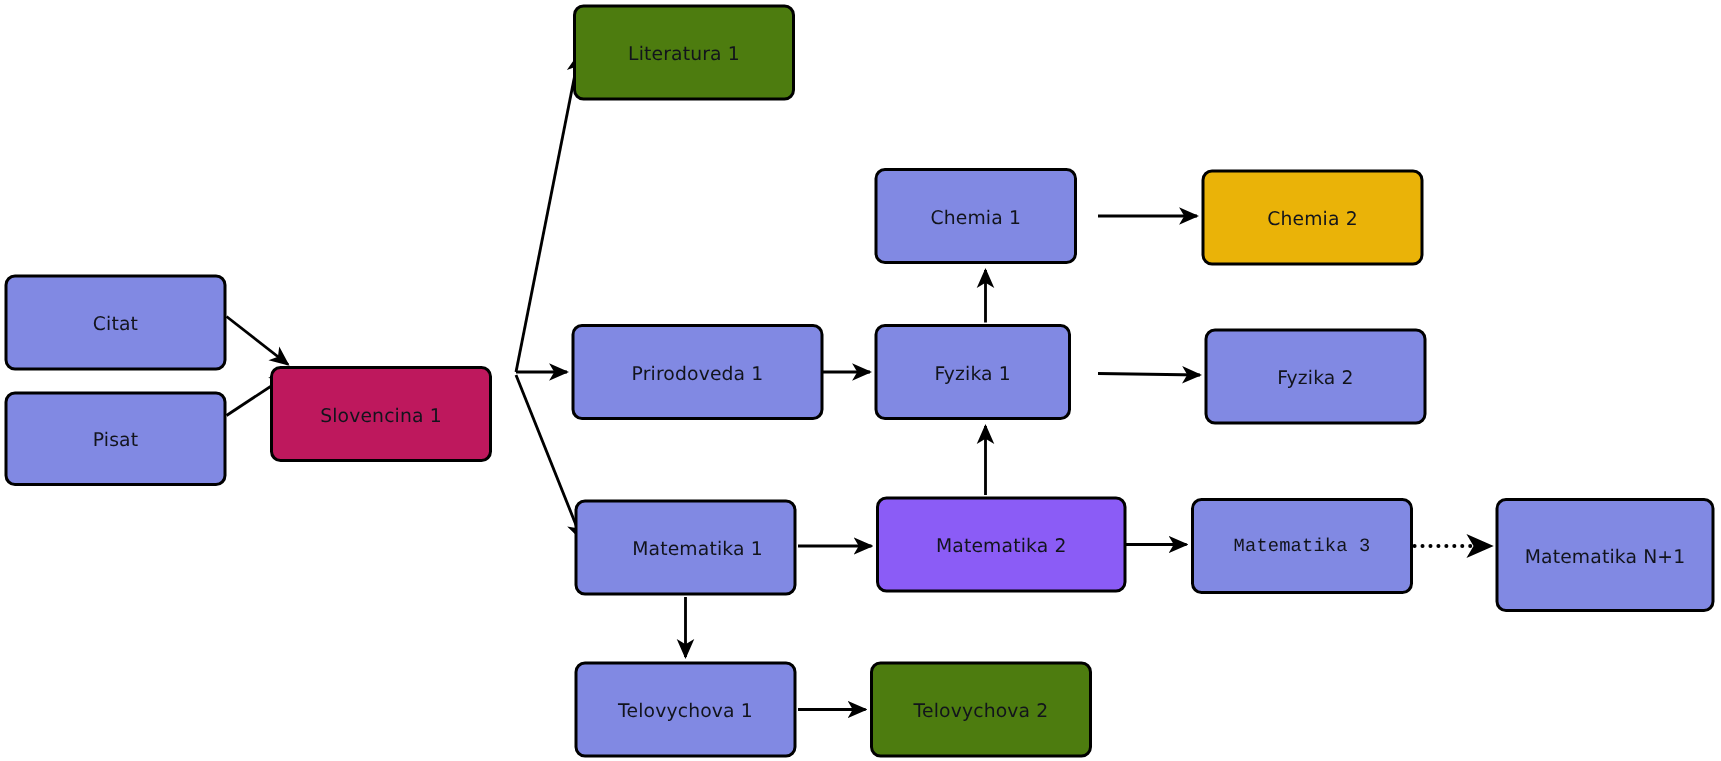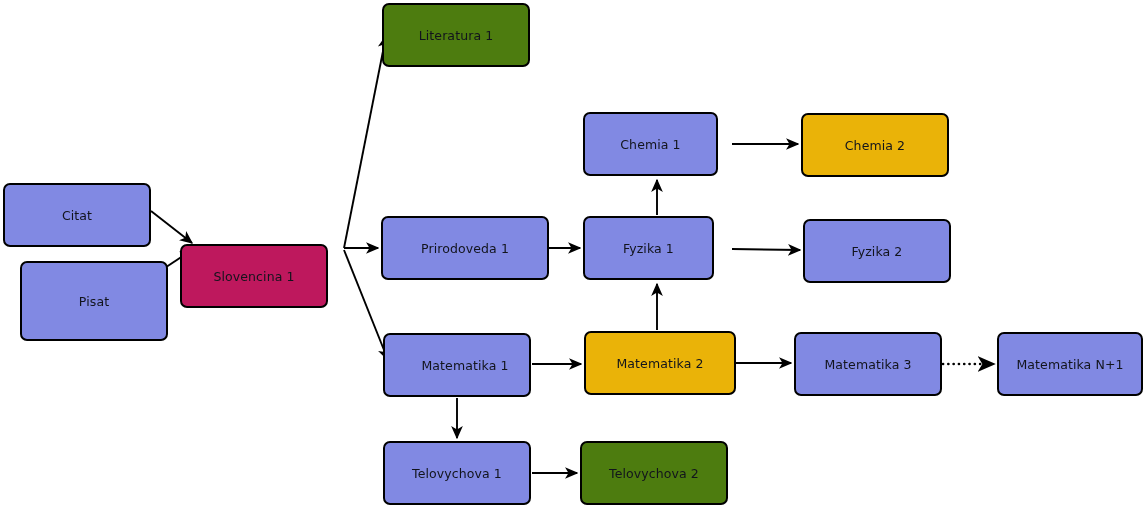--- a/index.html
+++ b/index.html
@@ -77,7 +77,7 @@
       <div class="node" style="left: 3px; top: 163px; width: 148px; height: 64px; background: rgb(129, 137, 227); border-color: rgb(0, 0, 0); color: rgb(18, 20, 28); margin-top: 20px;">
         <span class="node-label">Citat</span>
       </div>
-      <div class="node" style="left: 20px; top: 261px; width: 148px; height: 80px; background: rgb(129, 137, 227); border-color: rgb(0, 0, 0); color: rgb(18, 20, 28);">
+      <div class="node" style="left: 3px; top: 261px; width: 148px; height: 63px; background: rgb(129, 137, 227); border-color: rgb(0, 0, 0); color: rgb(18, 20, 28);">
         <span class="node-label">Pisat</span>
       </div>
       <div class="node" style="left: 180px; top: 216px; width: 148px; height: 64px; background: #be185d; border-color: rgb(0, 0, 0); color: rgb(18, 20, 28); margin-top: 28px;">

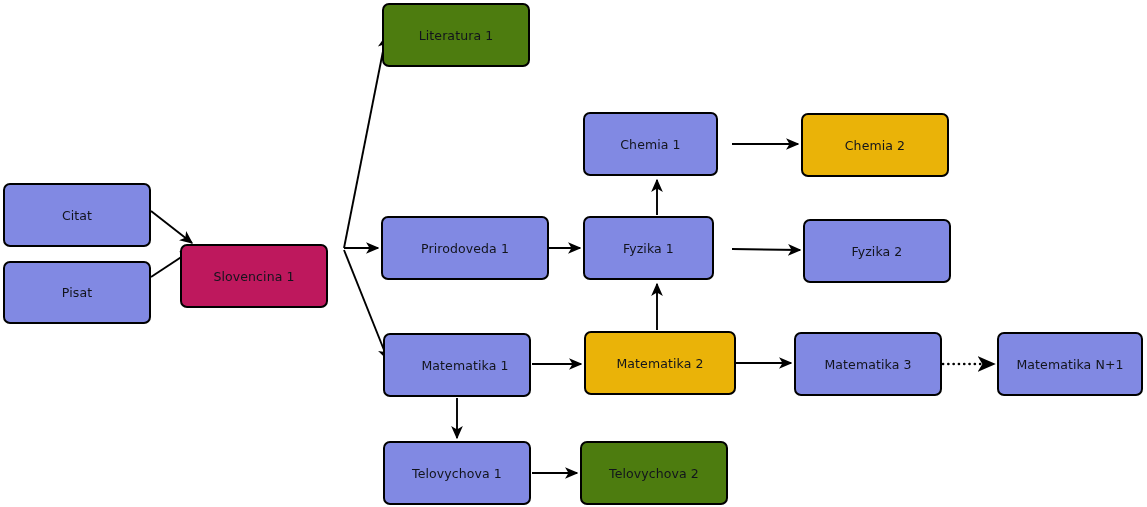--- a/index.html
+++ b/index.html
@@ -98,7 +98,7 @@
       <div class="node" style="left: 583px; top: 216px; width: 131px; height: 64px; background: rgb(129, 137, 227); border-color: rgb(0, 0, 0); color: rgb(18, 20, 28);">
         <span class="node-label">Fyzika 1</span>
       </div>
-      <div class="node" style="left: 584px; top: 331px; width: 152px; height: 64px; background: #eab308; border-color: rgb(0, 0, 0); color: rgb(18, 20, 28);">
+      <div class="node" style="left: 584px; top: 331px; width: 167px; height: 64px; background: #8b5cf6; border-color: rgb(0, 0, 0); color: rgb(18, 20, 28);">
         <span class="node-label">Matematika 2</span>
       </div>
       <div class="node" style="left: 383px; top: 441px; width: 148px; height: 64px; background: rgb(129, 137, 227); border-color: rgb(0, 0, 0); color: rgb(18, 20, 28); align-items: center;">

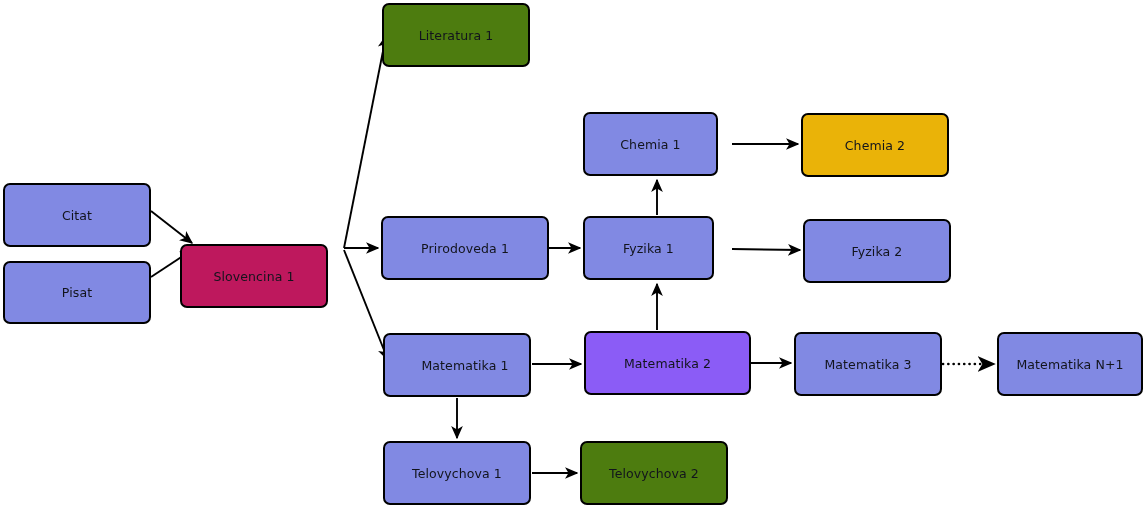--- a/index.html
+++ b/index.html
@@ -113,7 +113,7 @@
       <div class="node" style="left: 803px; top: 219px; width: 148px; height: 64px; background: rgb(129, 137, 227); border-color: rgb(0, 0, 0); color: rgb(18, 20, 28);">
         <span class="node-label">Fyzika 2</span>
       </div>
-      <div class="node" style="left: 794px; top: 332px; width: 148px; height: 64px; background: rgb(129, 137, 227); border-color: rgb(0, 0, 0); color: rgb(18, 20, 28);">
+      <div class="node" style="left: 794px; top: 332px; width: 148px; height: 64px; background: rgb(129, 137, 227); border-color: rgb(0, 0, 0); color: rgb(18, 20, 28); font-family: Liberation Mono, monospace;">
         <span class="node-label">Matematika 3</span>
       </div>
       <div class="node" style="left: 997px; top: 332px; width: 146px; height: 64px; background: rgb(129, 137, 227); border-color: rgb(0, 0, 0); color: rgb(18, 20, 28);">

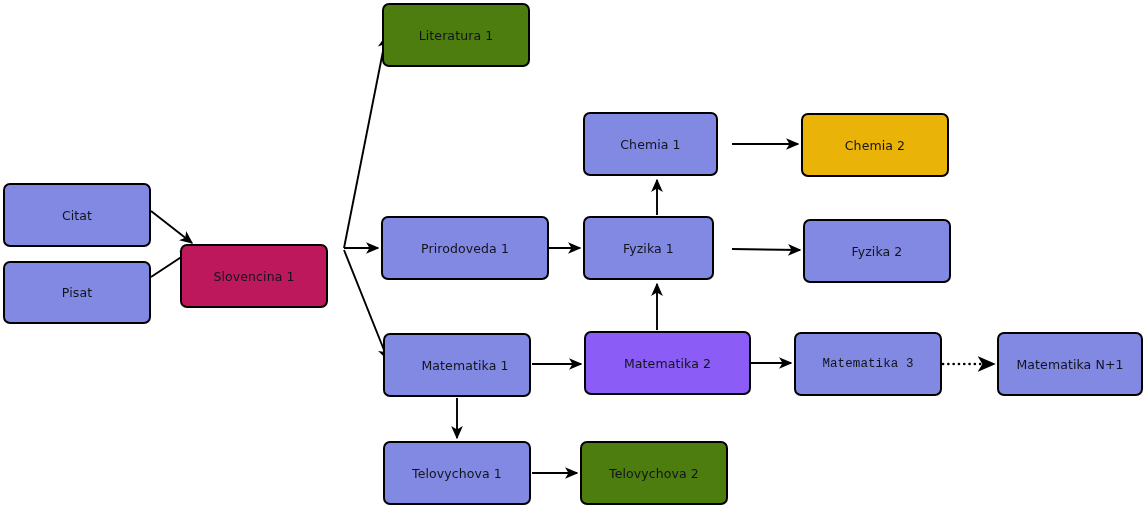--- a/index.html
+++ b/index.html
@@ -116,7 +116,7 @@
       <div class="node" style="left: 794px; top: 332px; width: 148px; height: 64px; background: rgb(129, 137, 227); border-color: rgb(0, 0, 0); color: rgb(18, 20, 28); font-family: Liberation Mono, monospace;">
         <span class="node-label">Matematika 3</span>
       </div>
-      <div class="node" style="left: 997px; top: 332px; width: 146px; height: 64px; background: rgb(129, 137, 227); border-color: rgb(0, 0, 0); color: rgb(18, 20, 28);">
+      <div class="node" style="left: 997px; top: 332px; width: 146px; height: 76px; background: rgb(129, 137, 227); border-color: rgb(0, 0, 0); color: rgb(18, 20, 28);">
         <span class="node-label">Matematika N+1</span>
       </div>
     </div>

